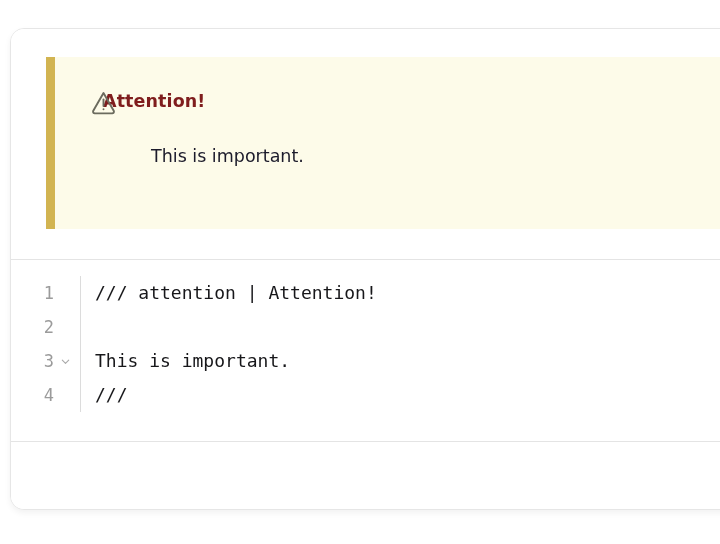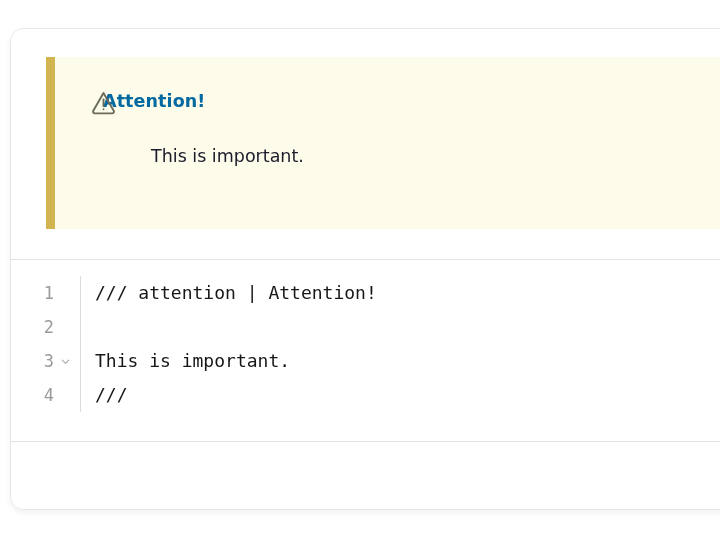--- a/index.html
+++ b/index.html
@@ -82,7 +82,7 @@
   #admonition-title {
     font-size: 17.5px;
     font-weight: bold;
-    color: #0369a1;
+    color: #7f1d1d;
     letter-spacing: 0.1px;
     line-height: 1;
   }

